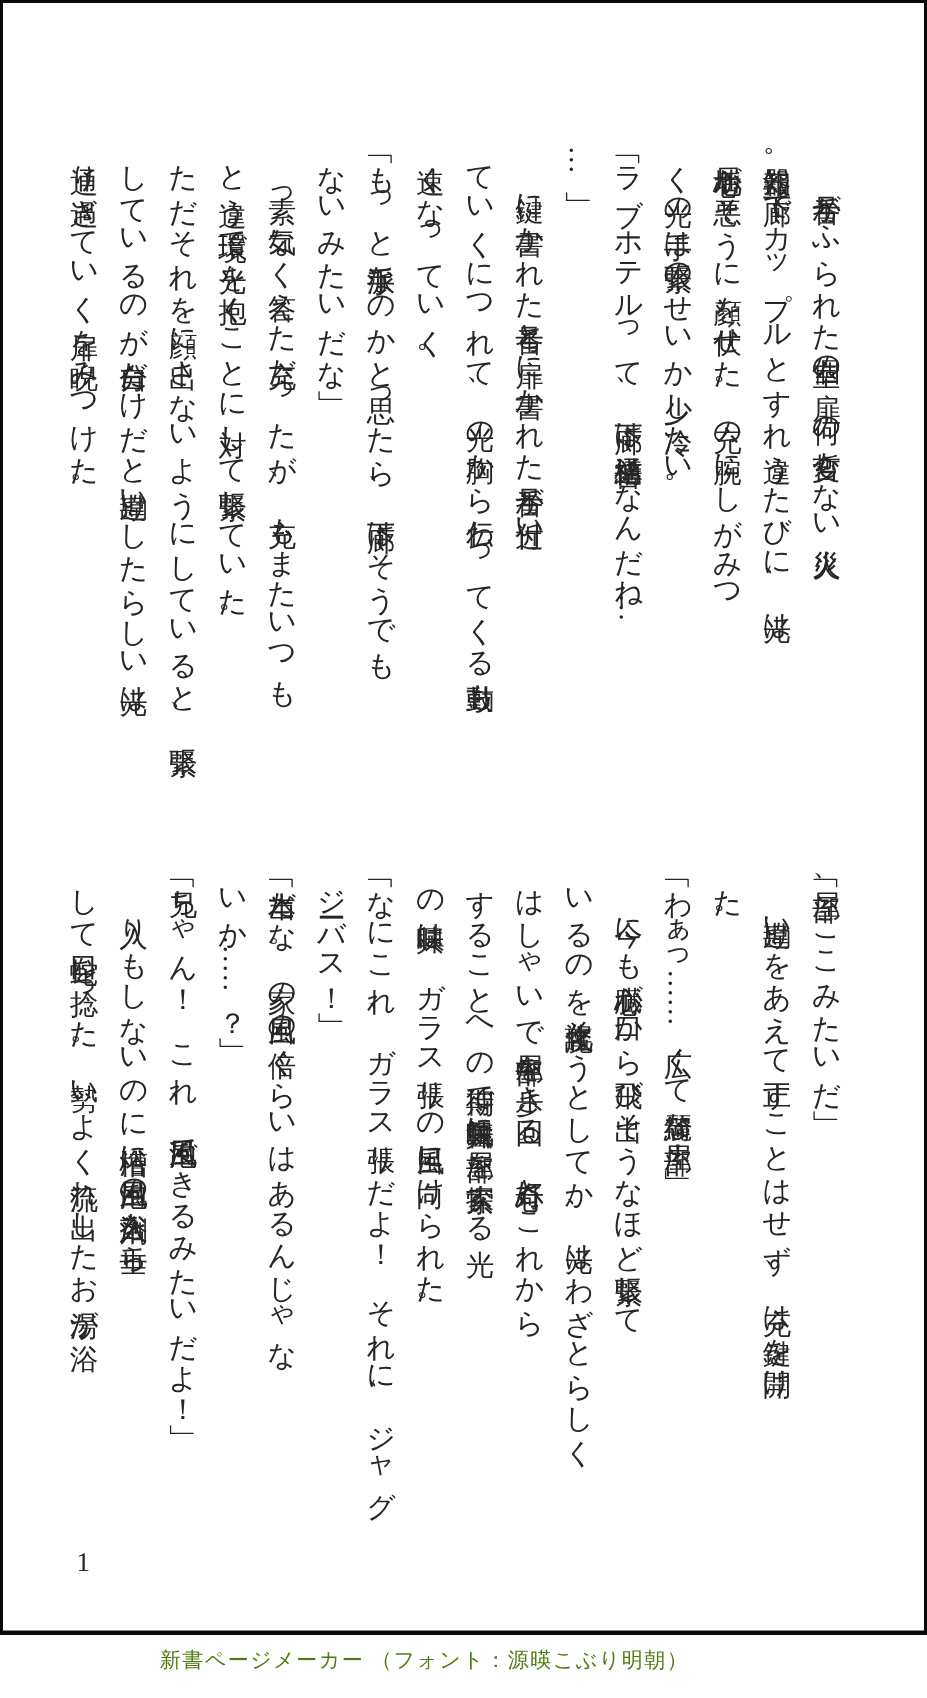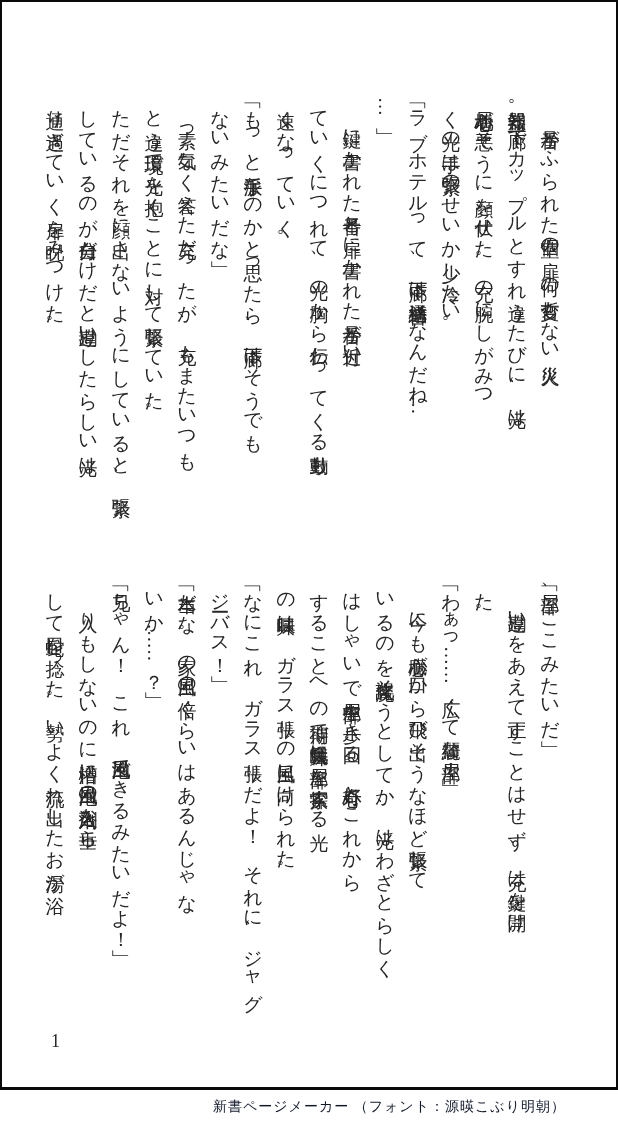--- a/index.html
+++ b/index.html
@@ -44,10 +44,10 @@
     position: absolute;
     top: 1098px; left: 0;
     width: 566px;
-    text-align: right;
+    text-align: center;
     font-size: 14px;
     letter-spacing: 1px;
-    color: #0f172a;
+    color: #4d7c0f;
   }
 </style>
 </head>

